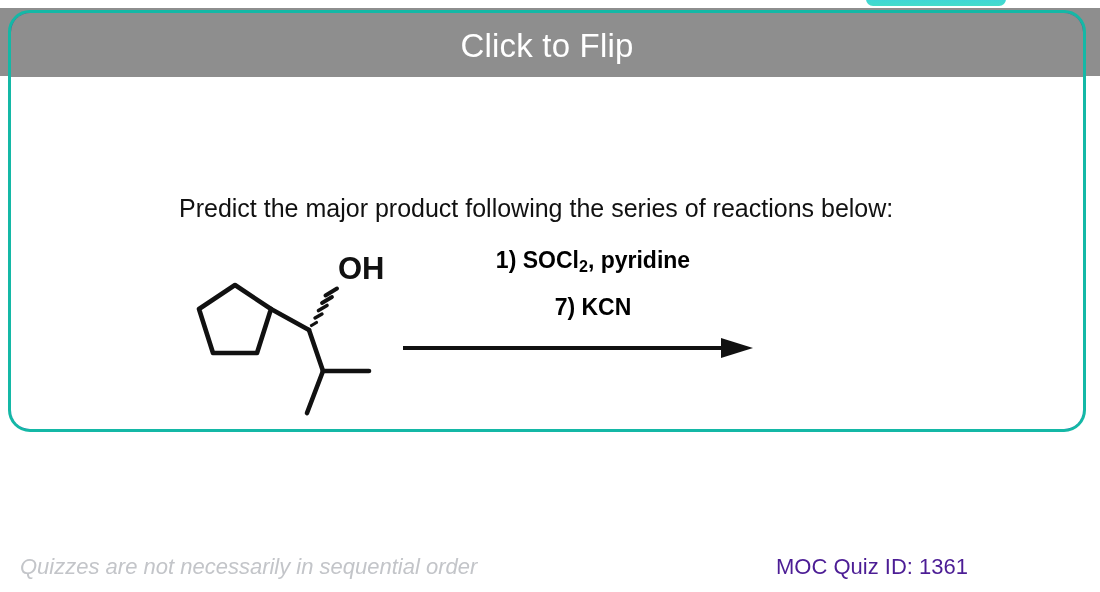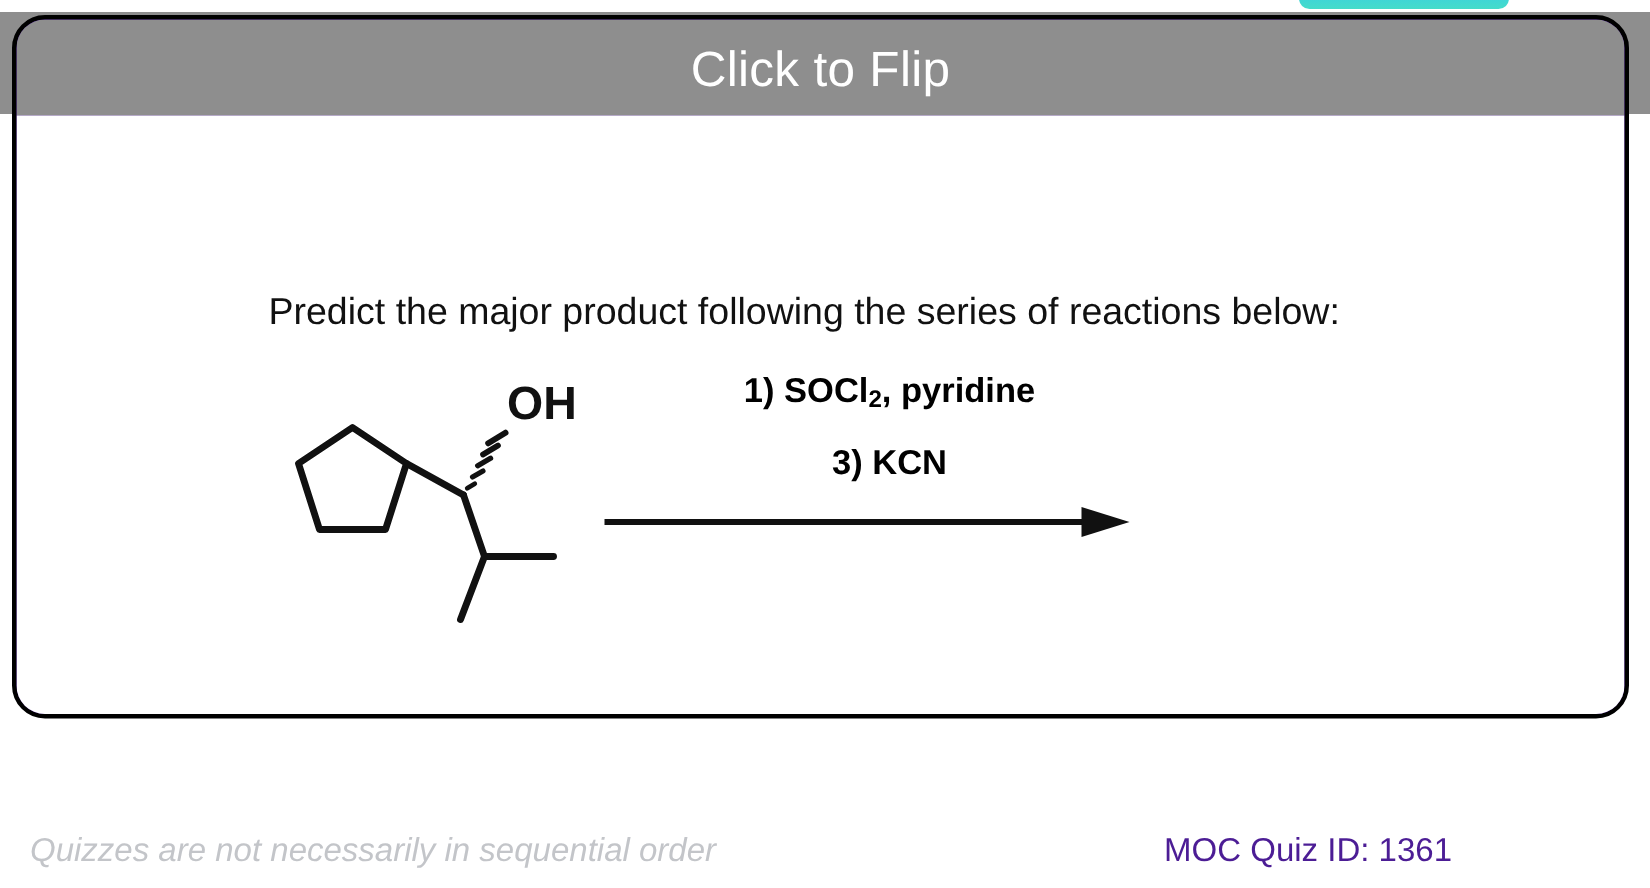--- a/index.html
+++ b/index.html
@@ -51,10 +51,10 @@
     left: 8px;
     top: 10px;
     width: 1078px;
-    height: 469px;
-    border: 3px solid #000000;
+    height: 422px;
+    border: 3px solid #14b8a6;
     border-radius: 22px;
-    background: #4c1d95;
+    background: #0369a1;
     box-sizing: border-box;
     overflow: hidden;
   }

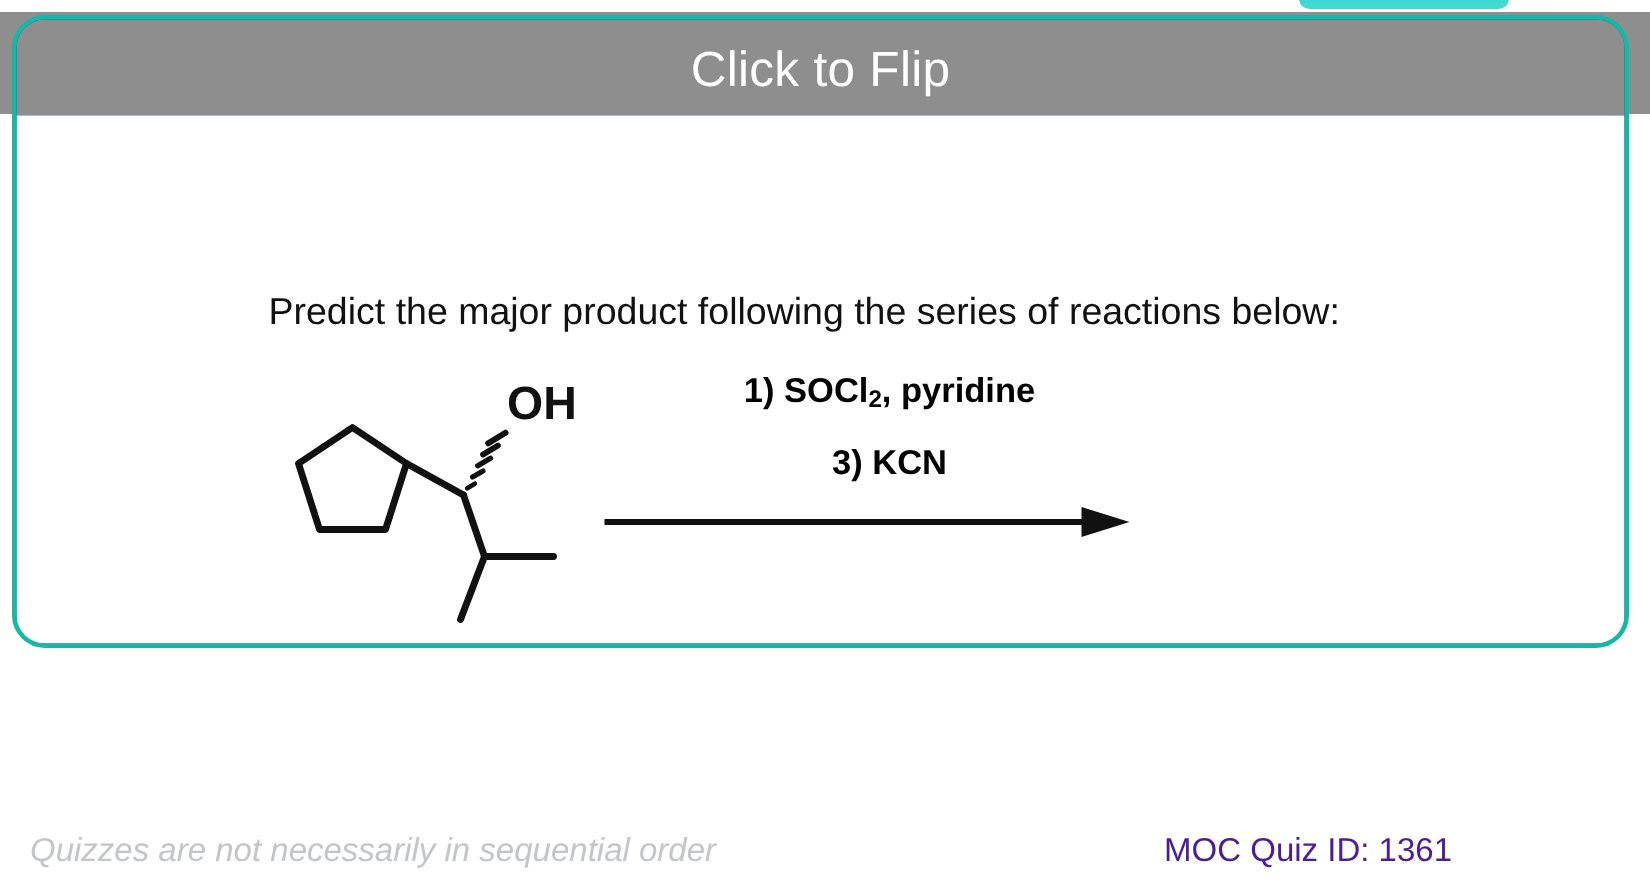--- a/index.html
+++ b/index.html
@@ -214,7 +214,7 @@
           <span>1) SOCl<sub>2</sub>, pyridine</span>
         </div>
         <div id="reagent-bottom" class="reagent-line">
-          <span>3) KCN</span>
+          <span>7) KCN</span>
         </div>
       </div>
 

